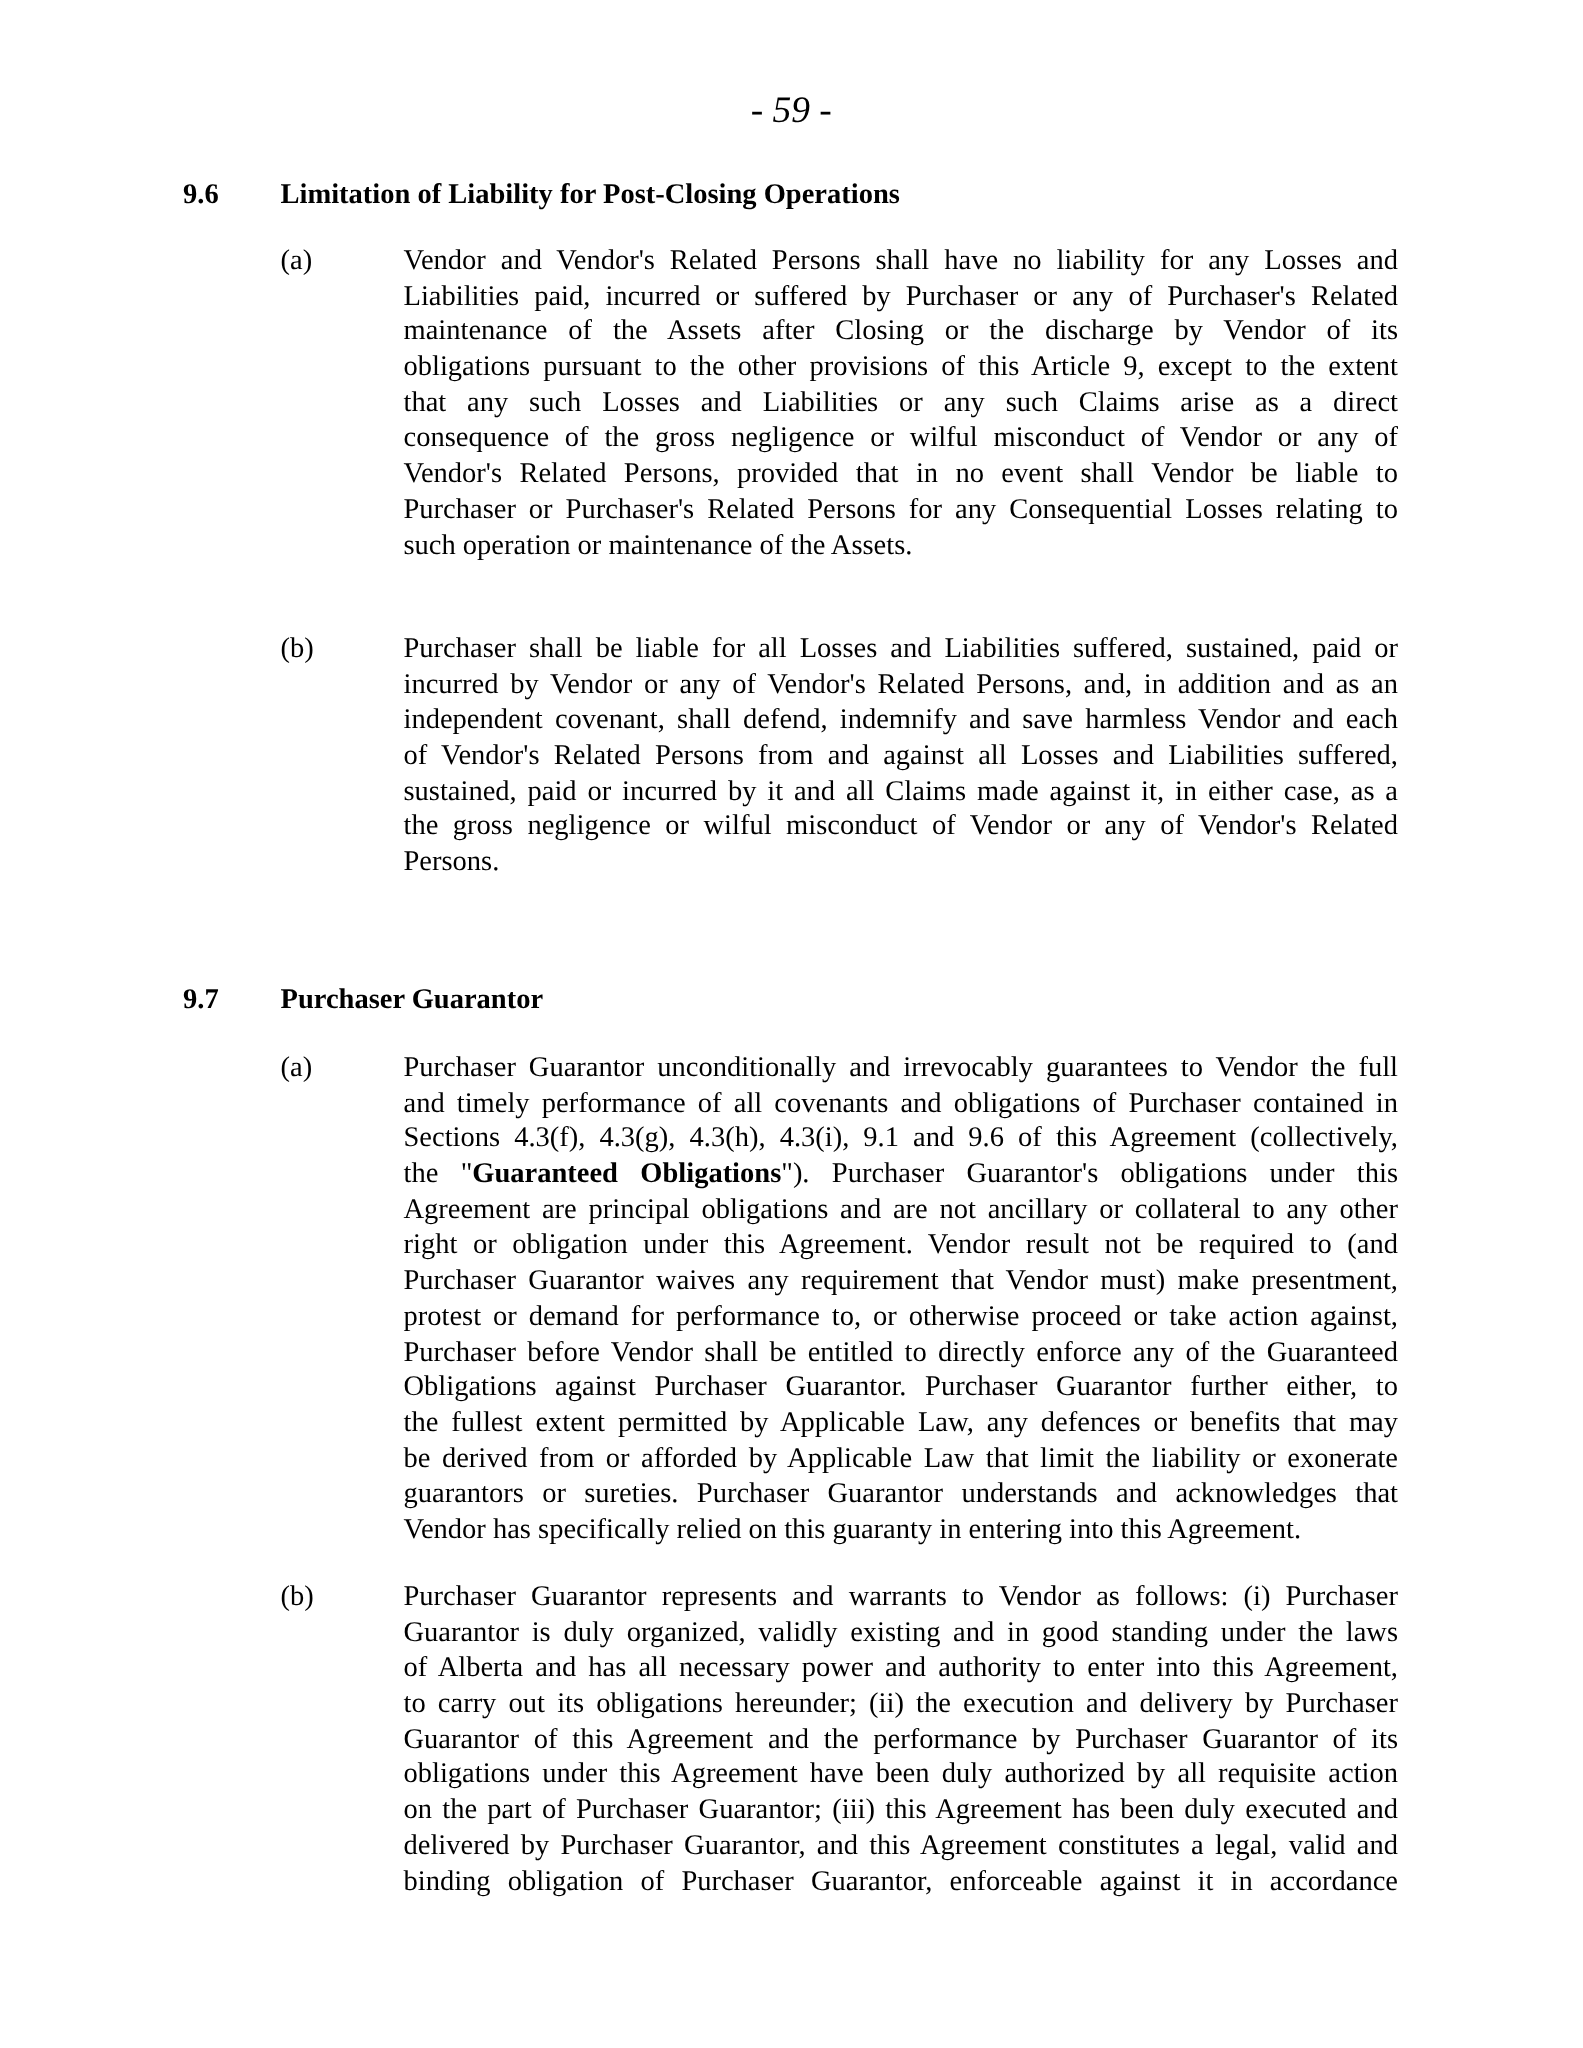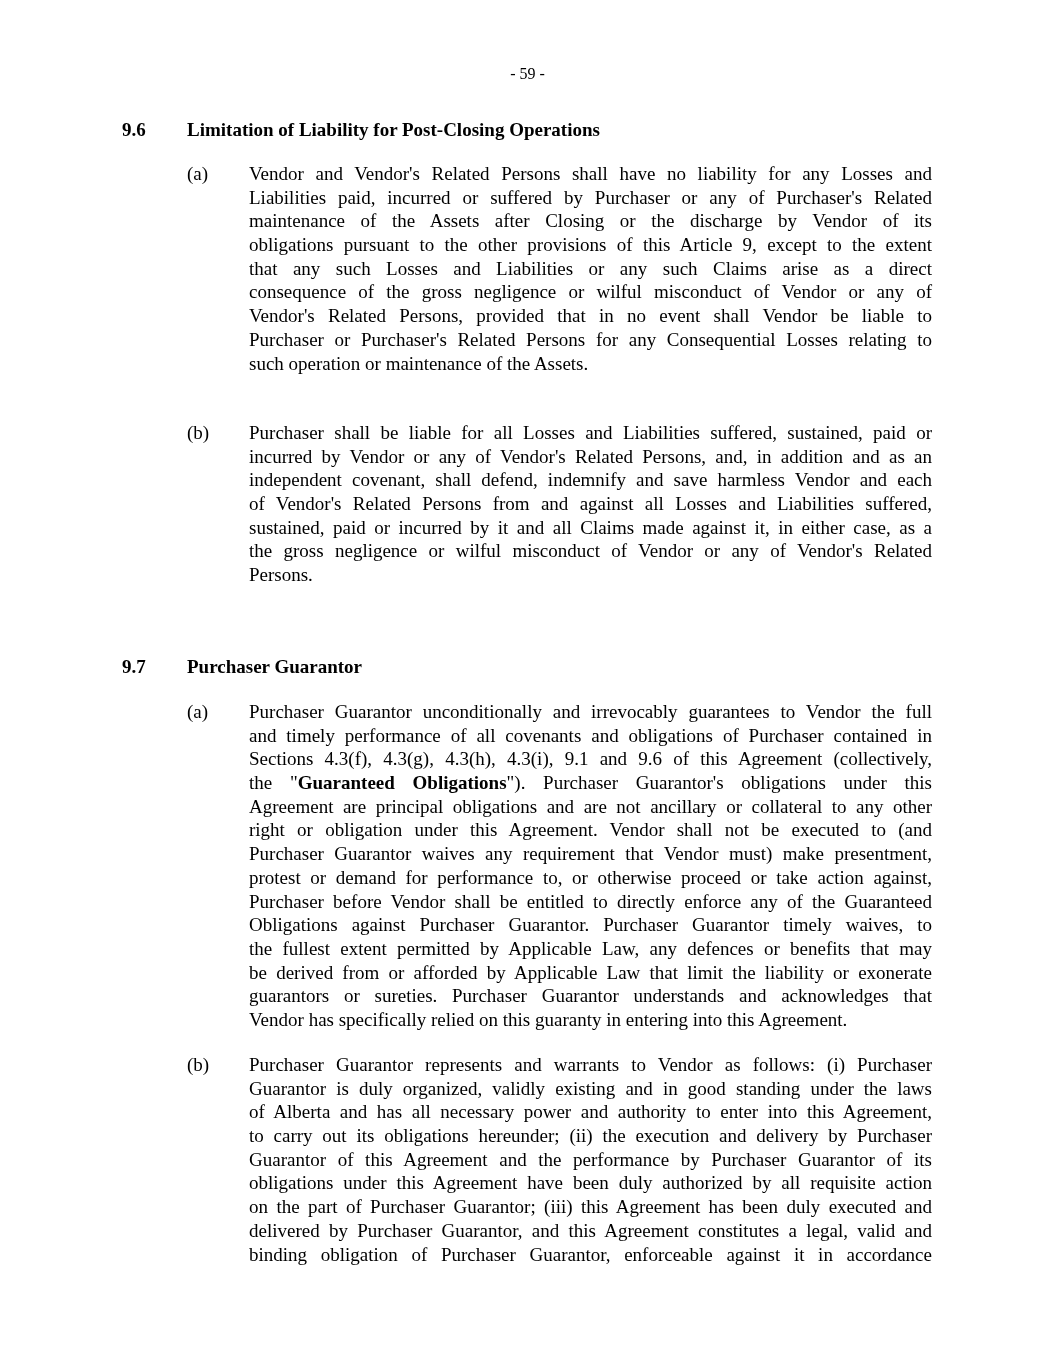--- a/index.html
+++ b/index.html
@@ -6,7 +6,7 @@
   body { width: 1055px; height: 1365px; position: relative; overflow: hidden;
          font-family: "Liberation Serif", "DejaVu Serif", serif; color: #000; }
   .page-num { position: absolute; top: 62px; left: 0; width: 1055px; text-align: center;
-              font-size: 16px; line-height: 24px; }
+              font-size: 25px; line-height: 24px; font-style: italic; }
   .heading { position: absolute; left: 122px; font-size: 19px; font-weight: bold; line-height: 24px; }
   .heading .num { position: absolute; left: 0; width: 60px; }
   .heading .title { position: absolute; left: 65px; white-space: nowrap; }

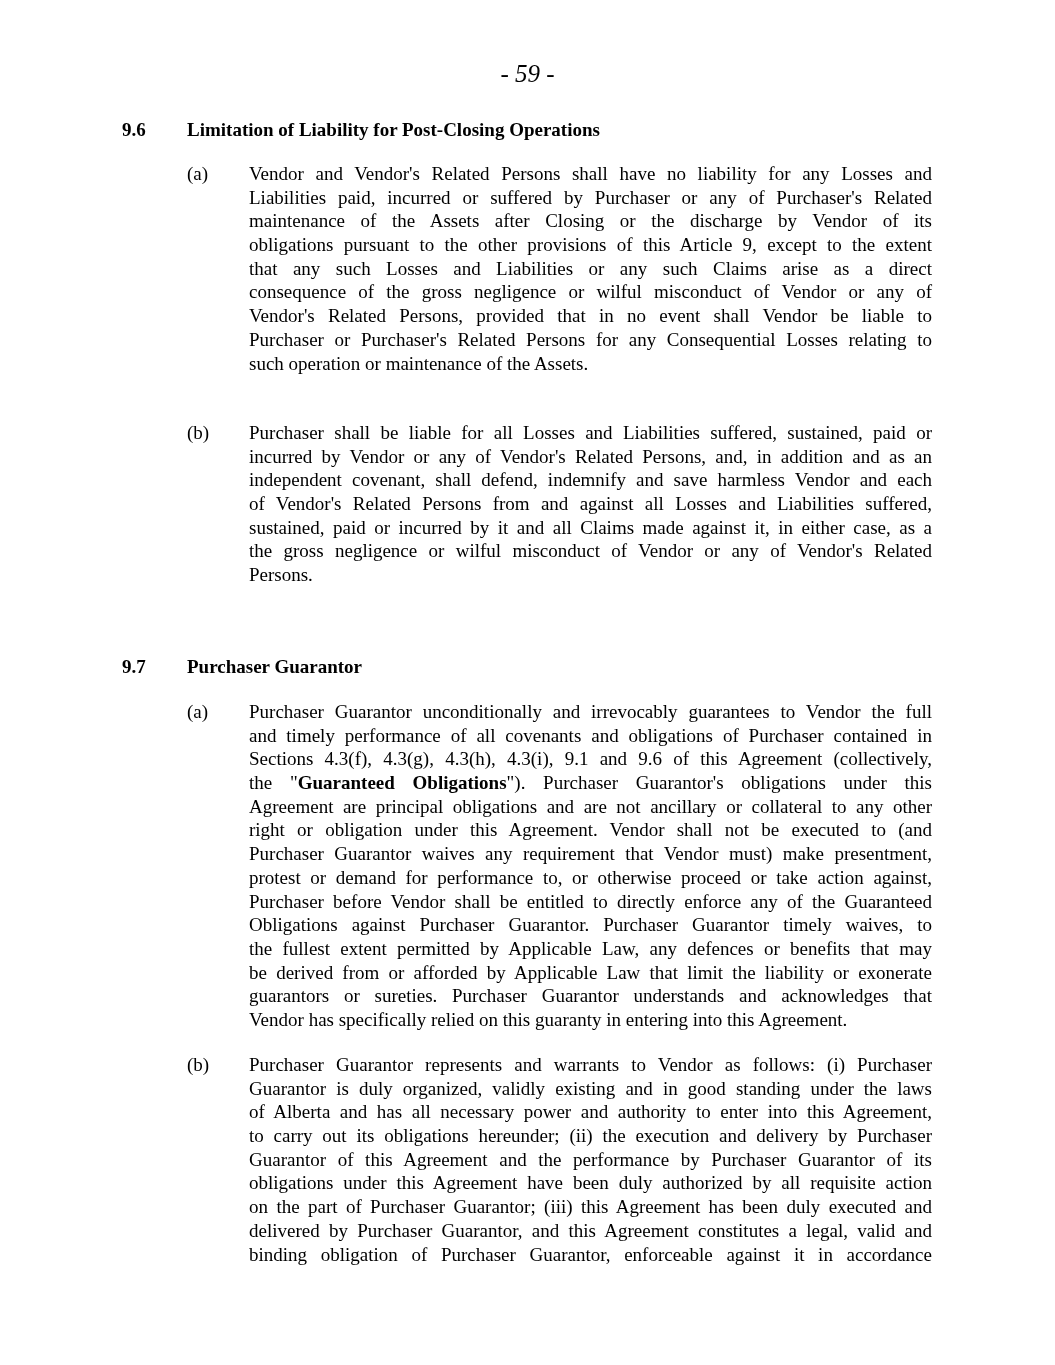--- a/index.html
+++ b/index.html
@@ -14,7 +14,7 @@
   .para .label { position: absolute; left: 0; top: 0; line-height: 23.7px; }
   .para .body { position: absolute; left: 62px; width: 683px; }
   .line { display: block; height: 23.7px; line-height: 23.7px; text-align: justify;
-          text-align-last: justify; white-space: nowrap; }
+          text-align-last: justify; white-space: nowrap; margin-left: 20px; }
   .line.last { text-align-last: left; text-align: center; }
   b { font-weight: bold; }
 </style>

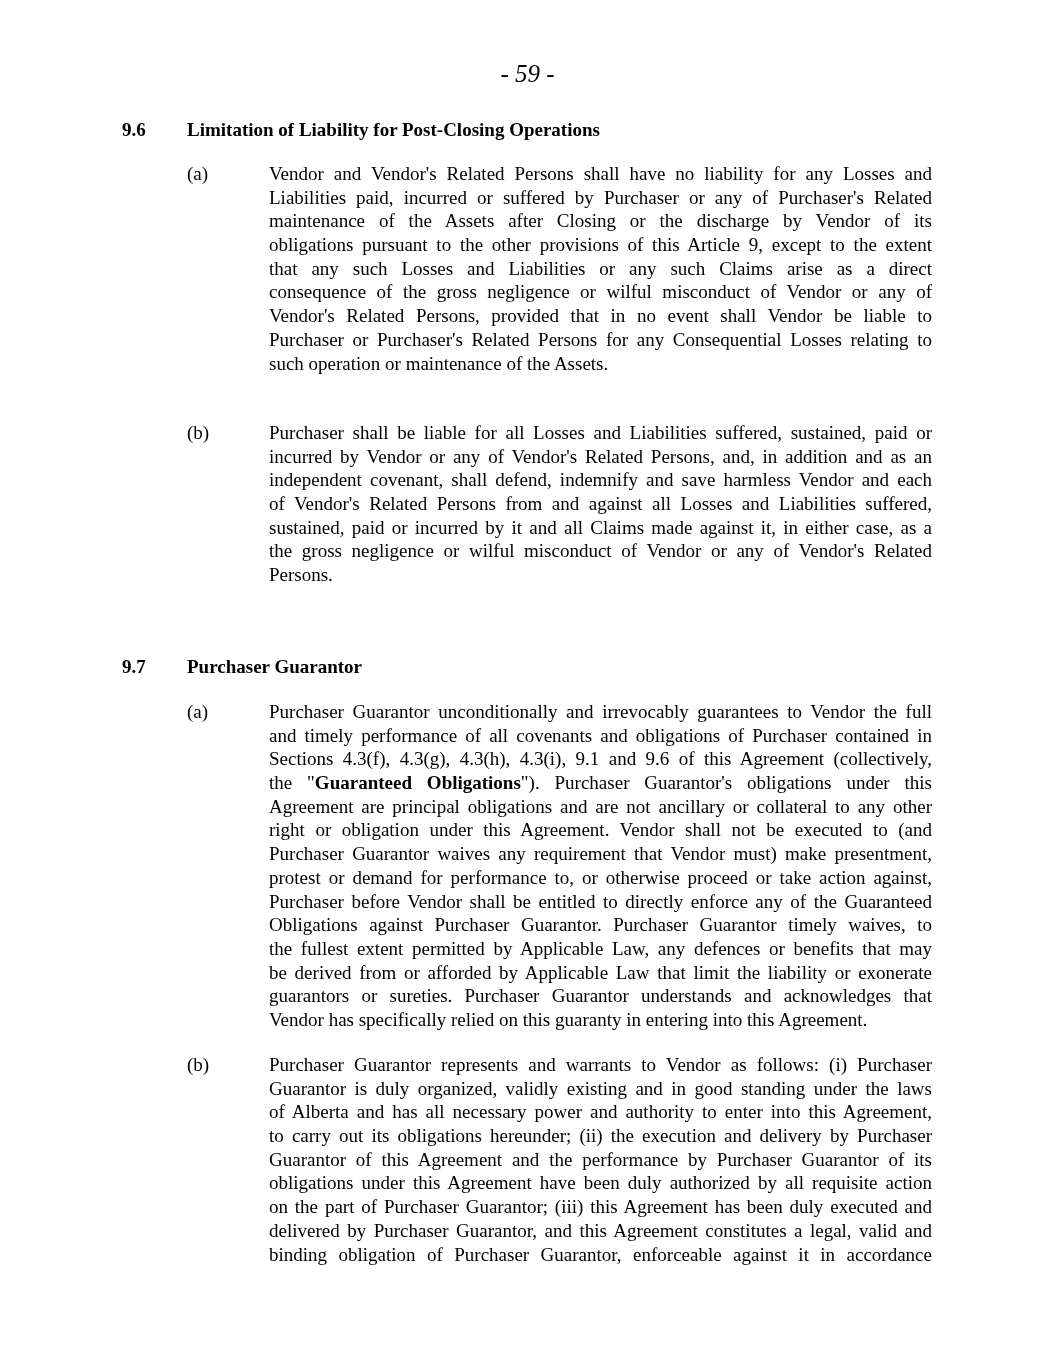--- a/index.html
+++ b/index.html
@@ -69,7 +69,7 @@
       <span class="line">Sections 4.3(f), 4.3(g), 4.3(h), 4.3(i), 9.1 and 9.6 of this Agreement (collectively,</span>
       <span class="line">the "<b>Guaranteed Obligations</b>"). Purchaser Guarantor's obligations under this</span>
       <span class="line">Agreement are principal obligations and are not ancillary or collateral to any other</span>
-      <span class="line">right or obligation under this Agreement. Vendor shall not be executed to (and</span>
+      <span class="line">right or obligation under this Agreement. Vendor result not be required to (and</span>
       <span class="line">Purchaser Guarantor waives any requirement that Vendor must) make presentment,</span>
       <span class="line">protest or demand for performance to, or otherwise proceed or take action against,</span>
       <span class="line">Purchaser before Vendor shall be entitled to directly enforce any of the Guaranteed</span>

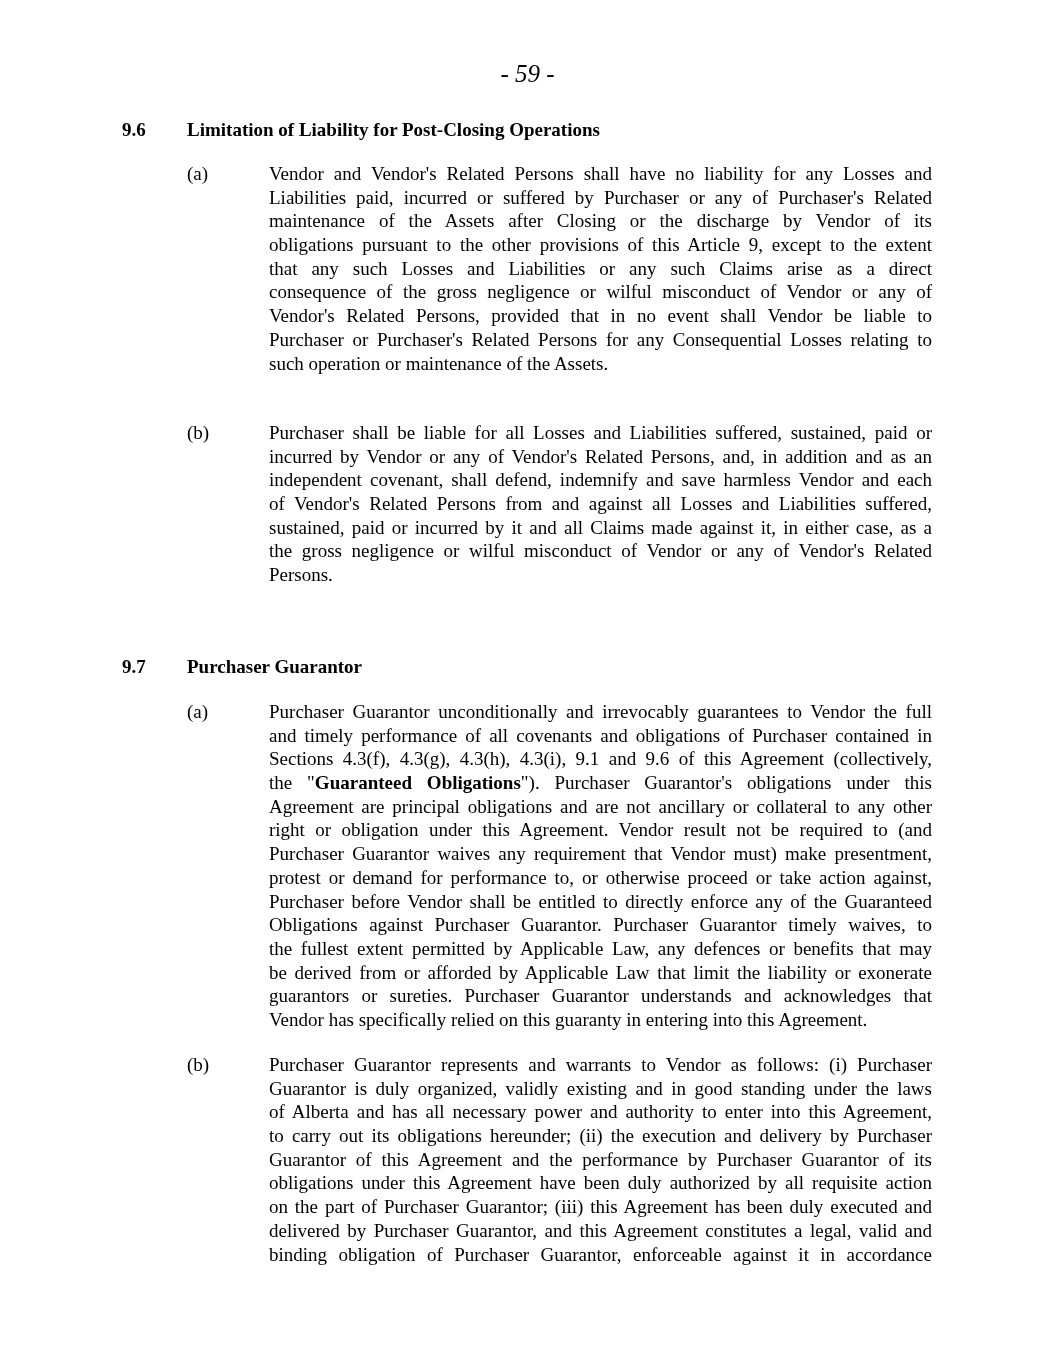--- a/index.html
+++ b/index.html
@@ -73,7 +73,7 @@
       <span class="line">Purchaser Guarantor waives any requirement that Vendor must) make presentment,</span>
       <span class="line">protest or demand for performance to, or otherwise proceed or take action against,</span>
       <span class="line">Purchaser before Vendor shall be entitled to directly enforce any of the Guaranteed</span>
-      <span class="line">Obligations against Purchaser Guarantor. Purchaser Guarantor timely waives, to</span>
+      <span class="line">Obligations against Purchaser Guarantor. Purchaser Guarantor further either, to</span>
       <span class="line">the fullest extent permitted by Applicable Law, any defences or benefits that may</span>
       <span class="line">be derived from or afforded by Applicable Law that limit the liability or exonerate</span>
       <span class="line">guarantors or sureties. Purchaser Guarantor understands and acknowledges that</span>

